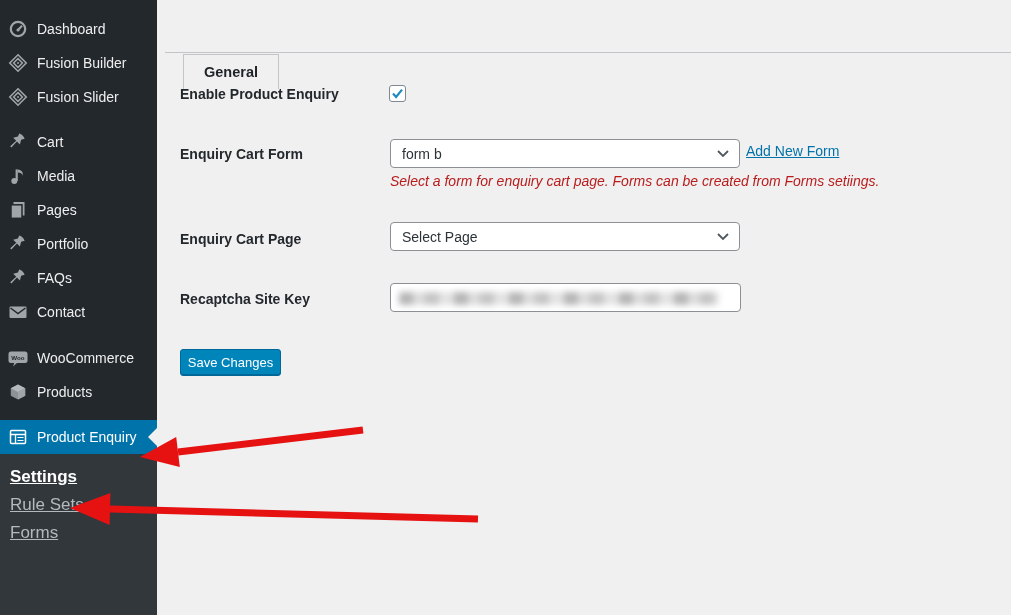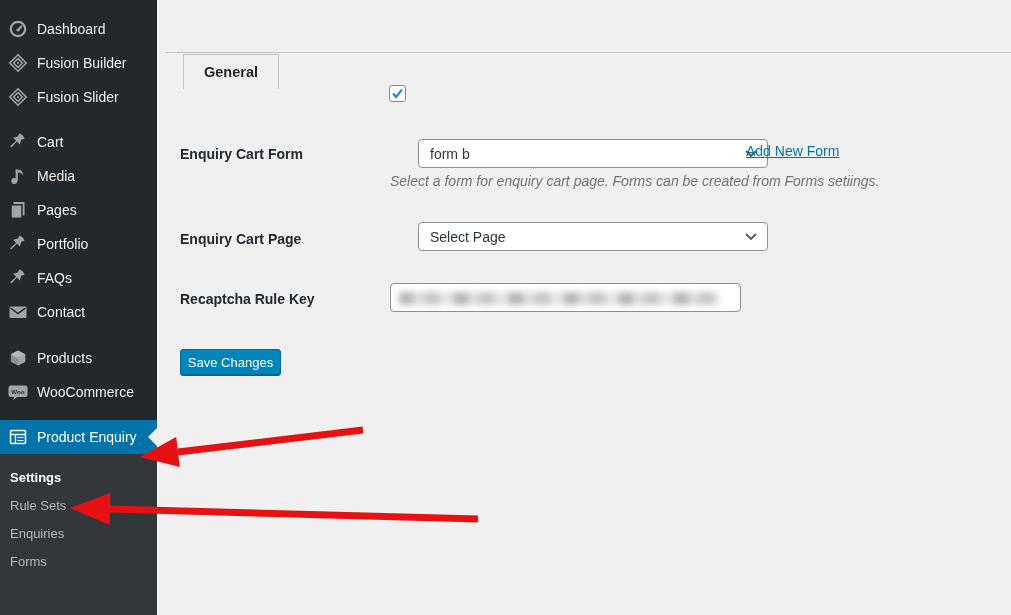--- a/index.html
+++ b/index.html
@@ -271,6 +271,7 @@
       <span>General</span>
     </div>
 
+    <div class="field-label" style="top:86px;">Enable Product Enquiry</div>
     <div class="checkbox" role="checkbox" aria-checked="true">
       <svg width="13" height="13" viewBox="0 0 13 13">
           <path d="M2 6.6l3.1 3.4L11 2.6" stroke="#1e8cbe" stroke-width="2.2" fill="none"></path>

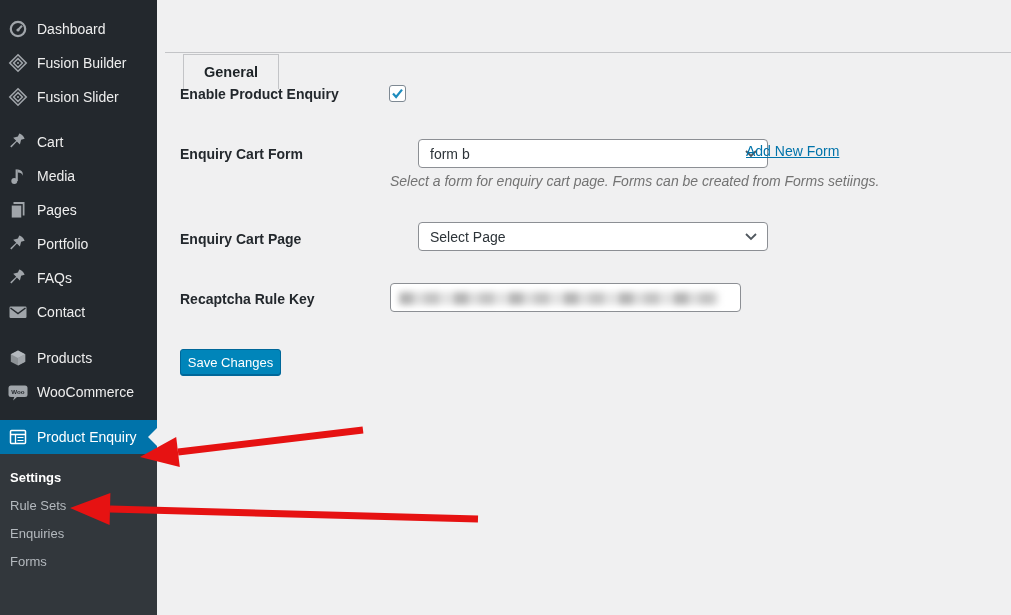--- a/index.html
+++ b/index.html
@@ -77,7 +77,7 @@
     position:absolute;width:350px;height:29px;left:233px;
     background:#fff;border:1px solid #8c8f94;border-radius:4px;
     display:flex;align-items:center;padding:0 30px 0 11px;
-    font-size:14px;color:#2c3338;cursor:pointer;margin-left:28px;
+    font-size:14px;color:#2c3338;cursor:pointer;
   }
   .select .chev{position:absolute;right:10px;top:10px;}
   .text-input{

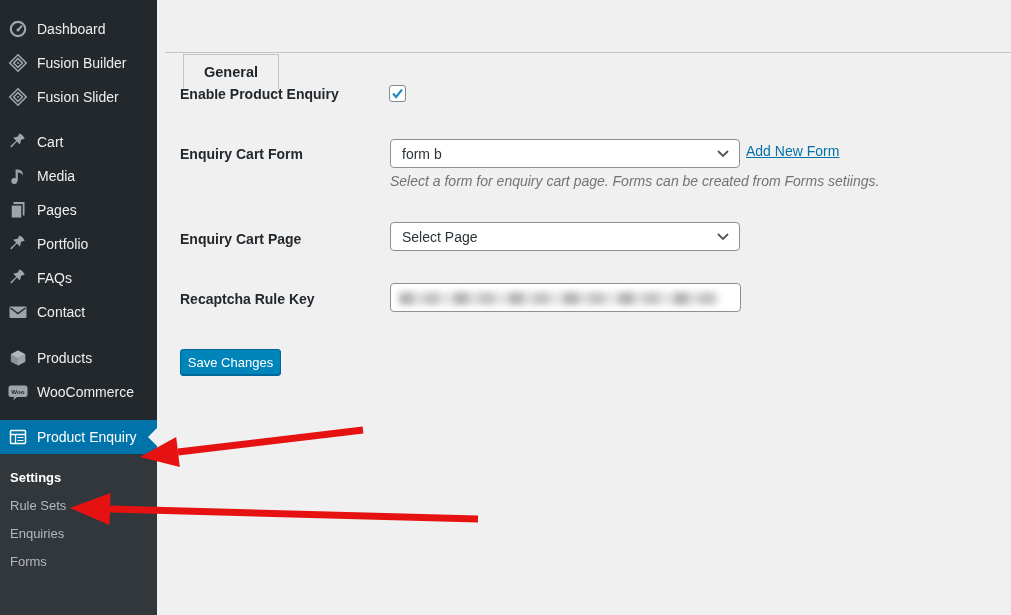--- a/index.html
+++ b/index.html
@@ -90,7 +90,7 @@
     filter:blur(3px);
   }
   .desc{
-    position:absolute;left:233px;top:173px;font-size:14px;font-style:italic;color:#737373;white-space:nowrap;
+    position:absolute;left:233px;top:173px;font-size:14px;font-style:italic;color:#b91c1c;white-space:nowrap;
   }
   .add-link{
     position:absolute;left:589px;top:143px;font-size:14px;color:var(--color-link);

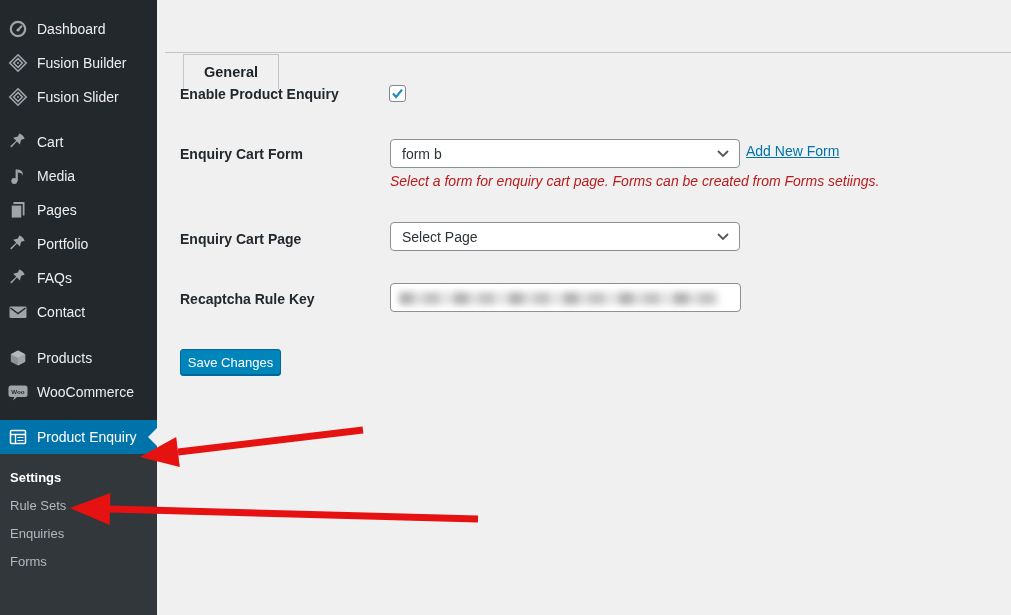--- a/index.html
+++ b/index.html
@@ -296,7 +296,7 @@
         </svg>
     </div>
 
-    <div class="field-label" style="top:291px;">Recaptcha Rule Key</div>
+    <div class="field-label" style="top:291px;">Recaptcha Site Key</div>
     <div class="text-input" role="textbox">
       <div class="redacted"></div>
     </div>

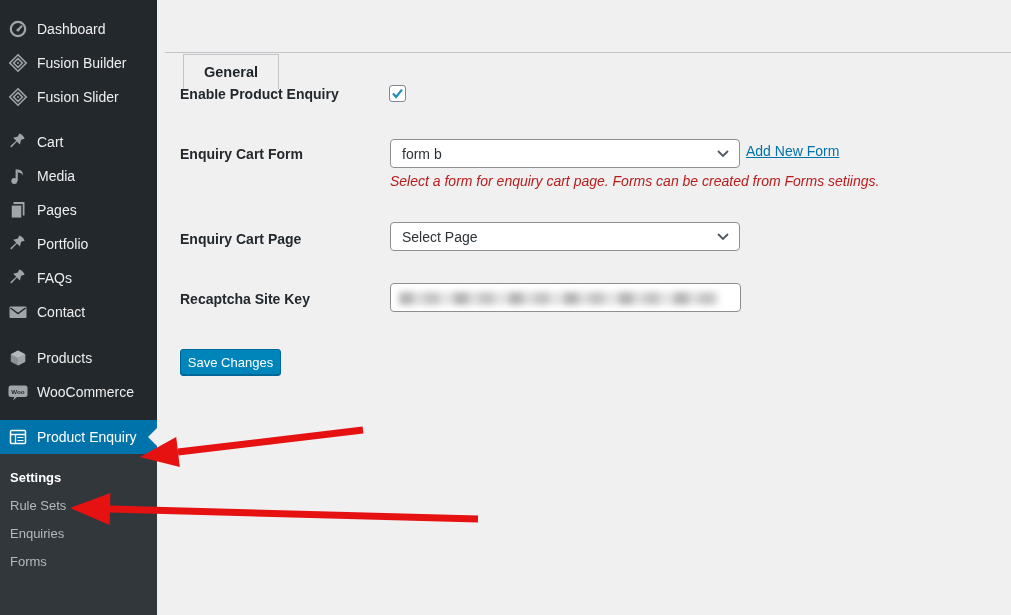--- a/index.html
+++ b/index.html
@@ -215,23 +215,23 @@
       <div class="mi">
         <span class="ico">
           <svg width="20" height="20" viewBox="0 0 20 20">
+              <rect x="0.5" y="3.5" width="19" height="11.5" rx="2.5" fill="#a0a5aa"></rect>
+              <path d="M6.5 14.5l-1.5 4 4.5-4z" fill="#a0a5aa"></path>
+              <text x="10" y="11.6" font-size="6.2" font-weight="bold" text-anchor="middle" fill="#23282d">Woo</text>
+            </svg>
+        </span>
+        <span class="lbl">WooCommerce</span>
+      </div>
+
+      <div class="mi">
+        <span class="ico">
+          <svg width="20" height="20" viewBox="0 0 20 20">
               <path d="M10 2.4l7.2 3.9v7.4L10 17.6l-7.2-3.9V6.3z" fill="#8d9296"></path>
               <path d="M10 2.4l7.2 3.9L10 10 2.8 6.3z" fill="#b4b9be"></path>
               <path d="M10 10v7.6l7.2-3.9V6.3z" fill="#a0a5aa"></path>
             </svg>
         </span>
         <span class="lbl">Products</span>
-      </div>
-
-      <div class="mi">
-        <span class="ico">
-          <svg width="20" height="20" viewBox="0 0 20 20">
-              <rect x="0.5" y="3.5" width="19" height="11.5" rx="2.5" fill="#a0a5aa"></rect>
-              <path d="M6.5 14.5l-1.5 4 4.5-4z" fill="#a0a5aa"></path>
-              <text x="10" y="11.6" font-size="6.2" font-weight="bold" text-anchor="middle" fill="#23282d">Woo</text>
-            </svg>
-        </span>
-        <span class="lbl">WooCommerce</span>
       </div>
 
       <div class="menu-gap"></div>

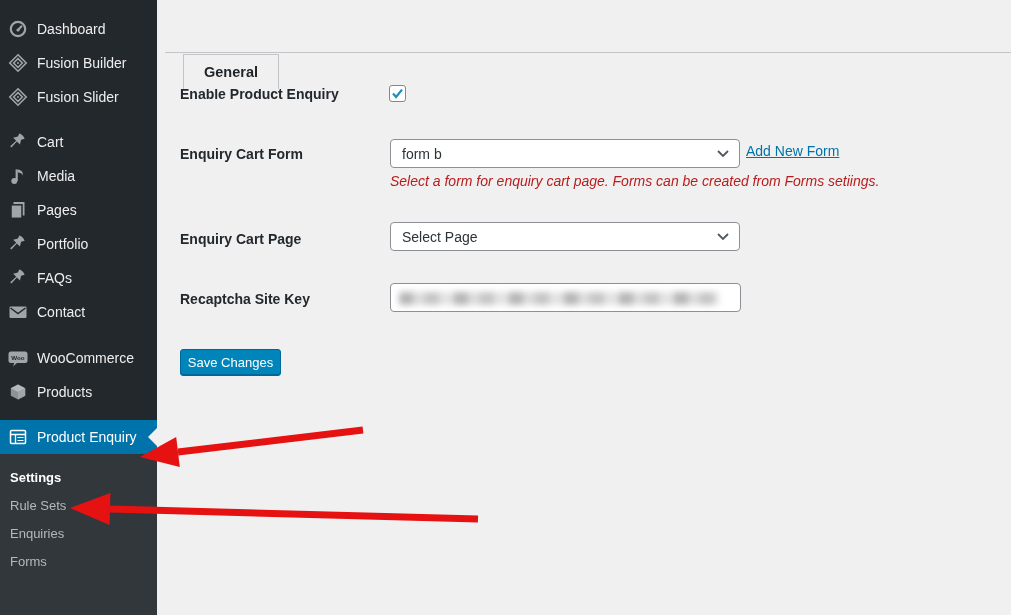--- a/index.html
+++ b/index.html
@@ -49,7 +49,7 @@
   .smi{
     height:28px;display:flex;align-items:center;padding-left:10px;cursor:pointer;
   }
-  .smi .lbl{font-size:13px;color:#b4b9be;white-space:nowrap;}
+  .smi .lbl{font-size:17px;color:#b4b9be;white-space:nowrap;text-decoration:underline;}
   .smi.current .lbl{color:#ffffff;font-weight:bold;}
 
   

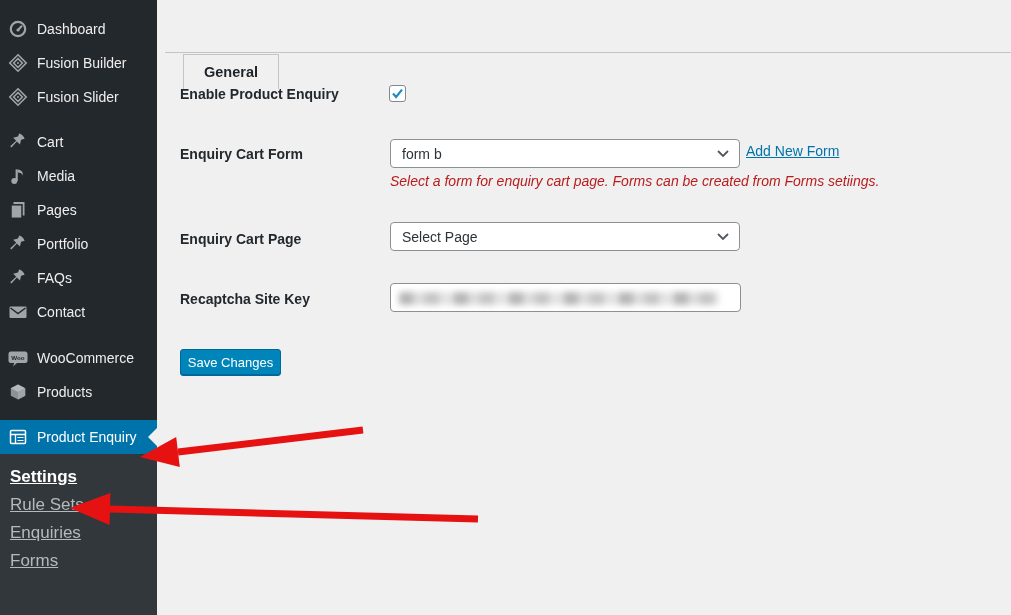--- a/index.html
+++ b/index.html
@@ -257,9 +257,6 @@
         <span class="lbl">Rule Sets</span>
       </div>
       <div class="smi">
-        <span class="lbl">Enquiries</span>
-      </div>
-      <div class="smi">
         <span class="lbl">Forms</span>
       </div>
     </div>

